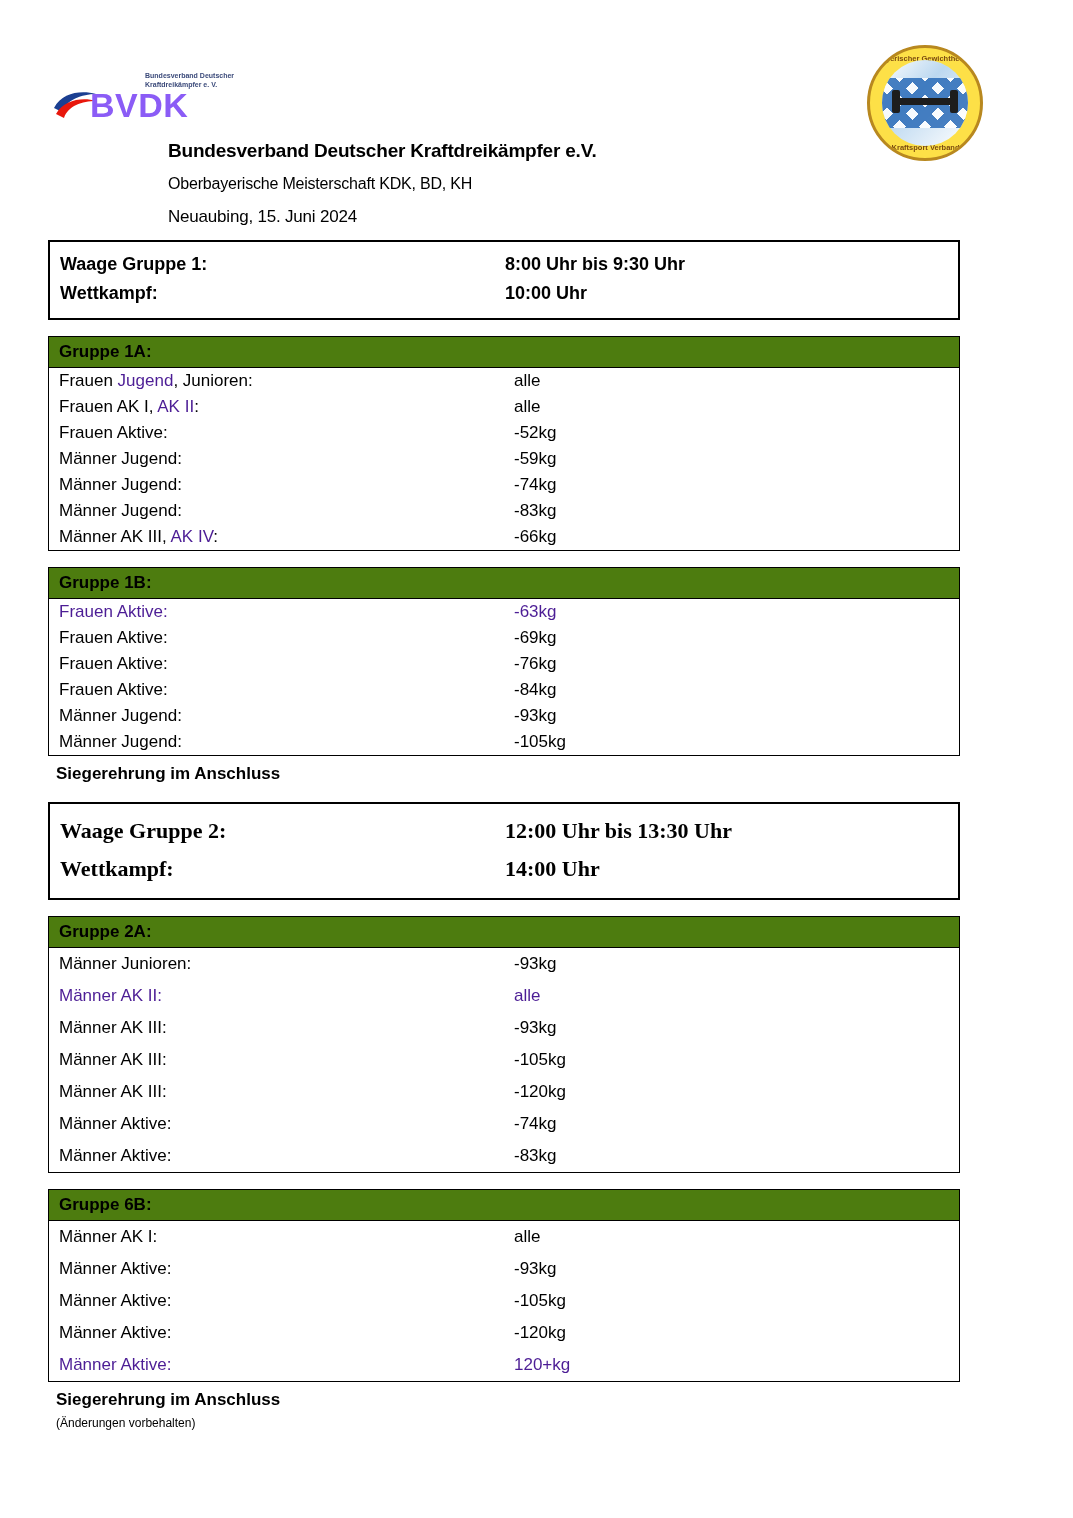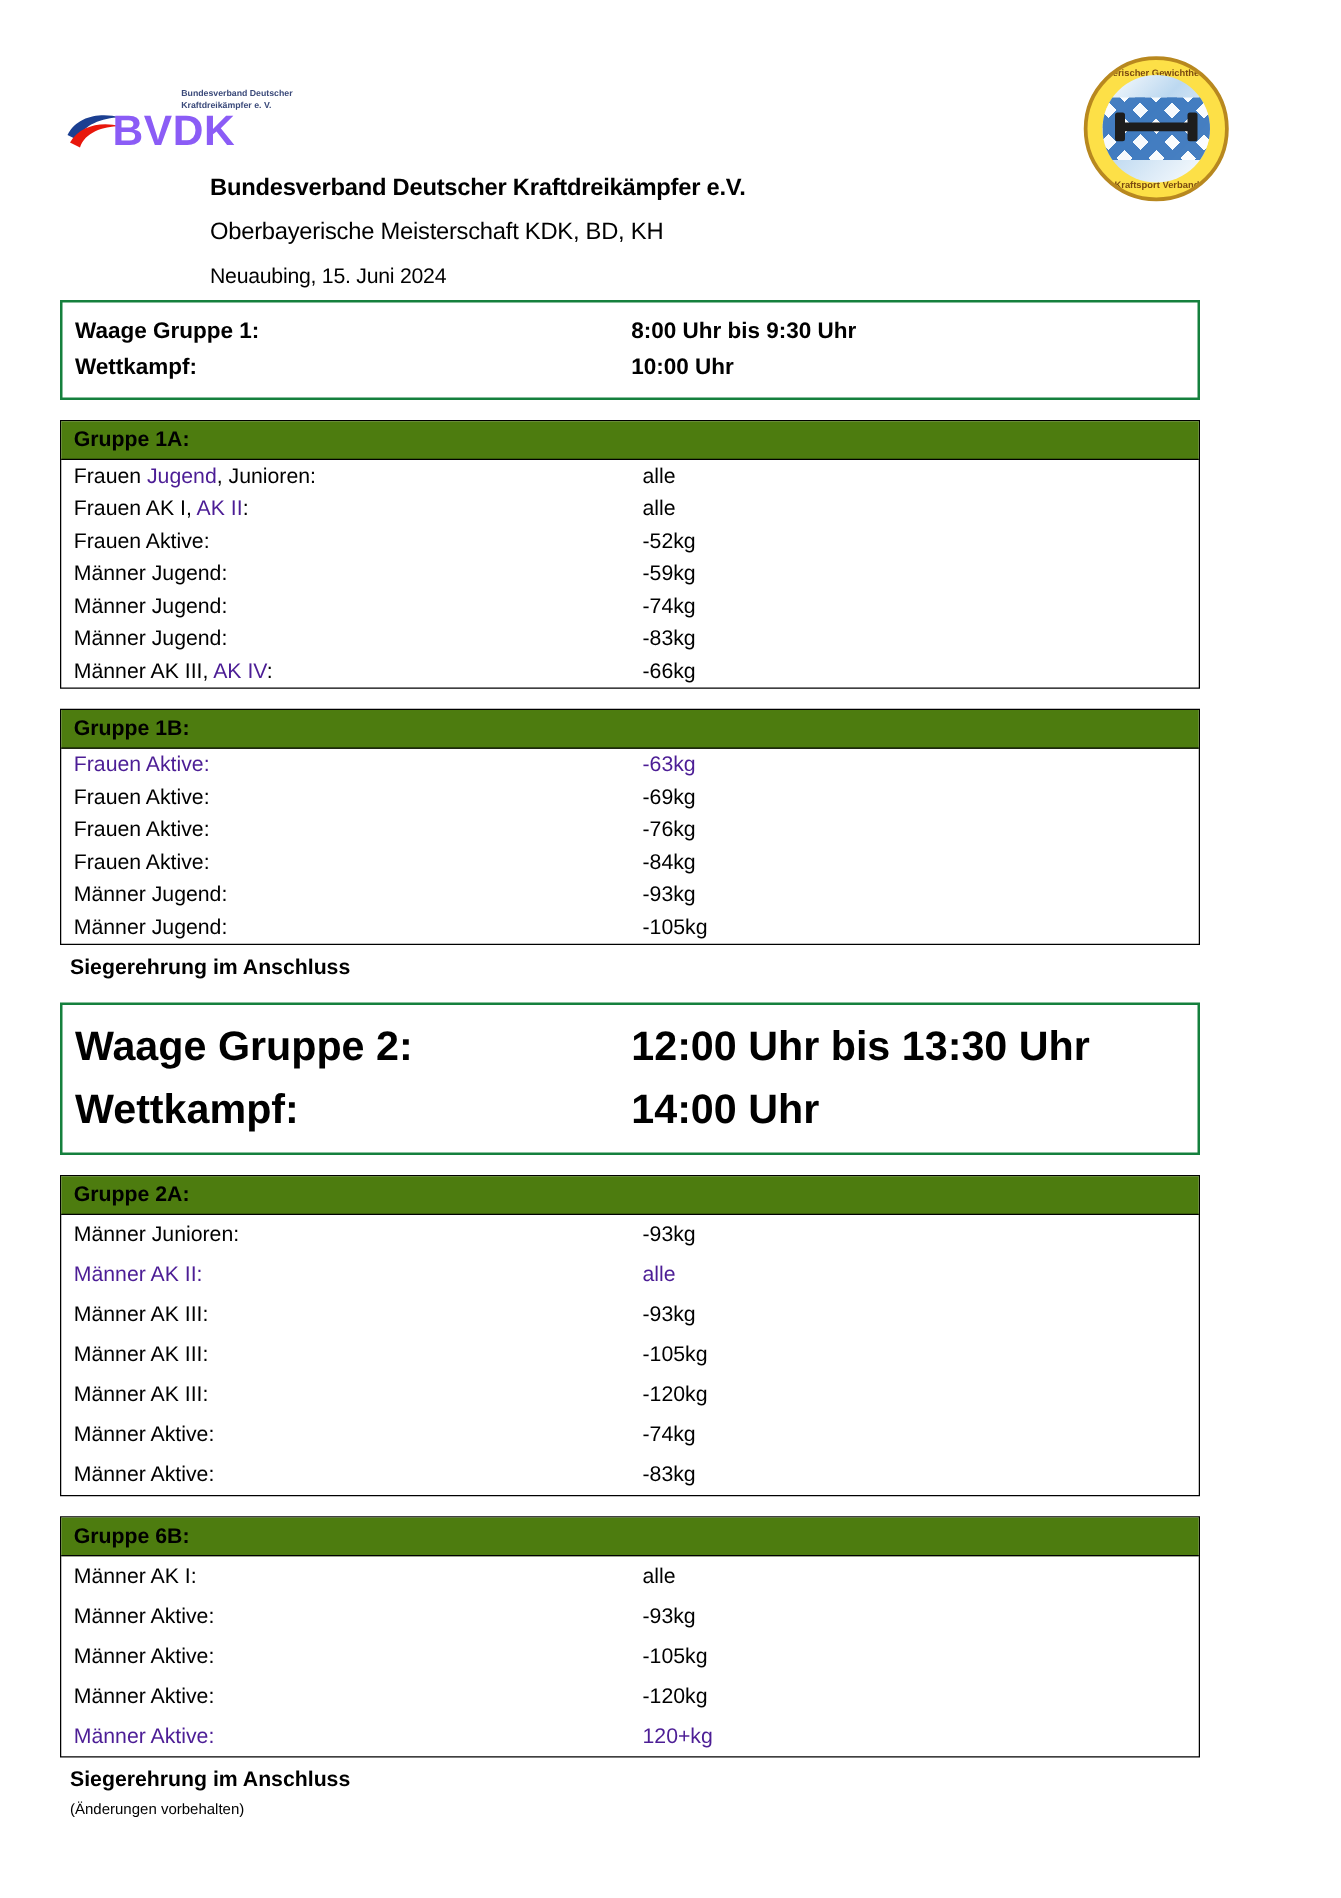--- a/index.html
+++ b/index.html
@@ -142,7 +142,7 @@
     margin-bottom: 13px;
   }
   .title-sub {
-    font-size: 19px;
+    font-size: 16px;
     margin-bottom: 14px;
     letter-spacing: -0.2px;
   }

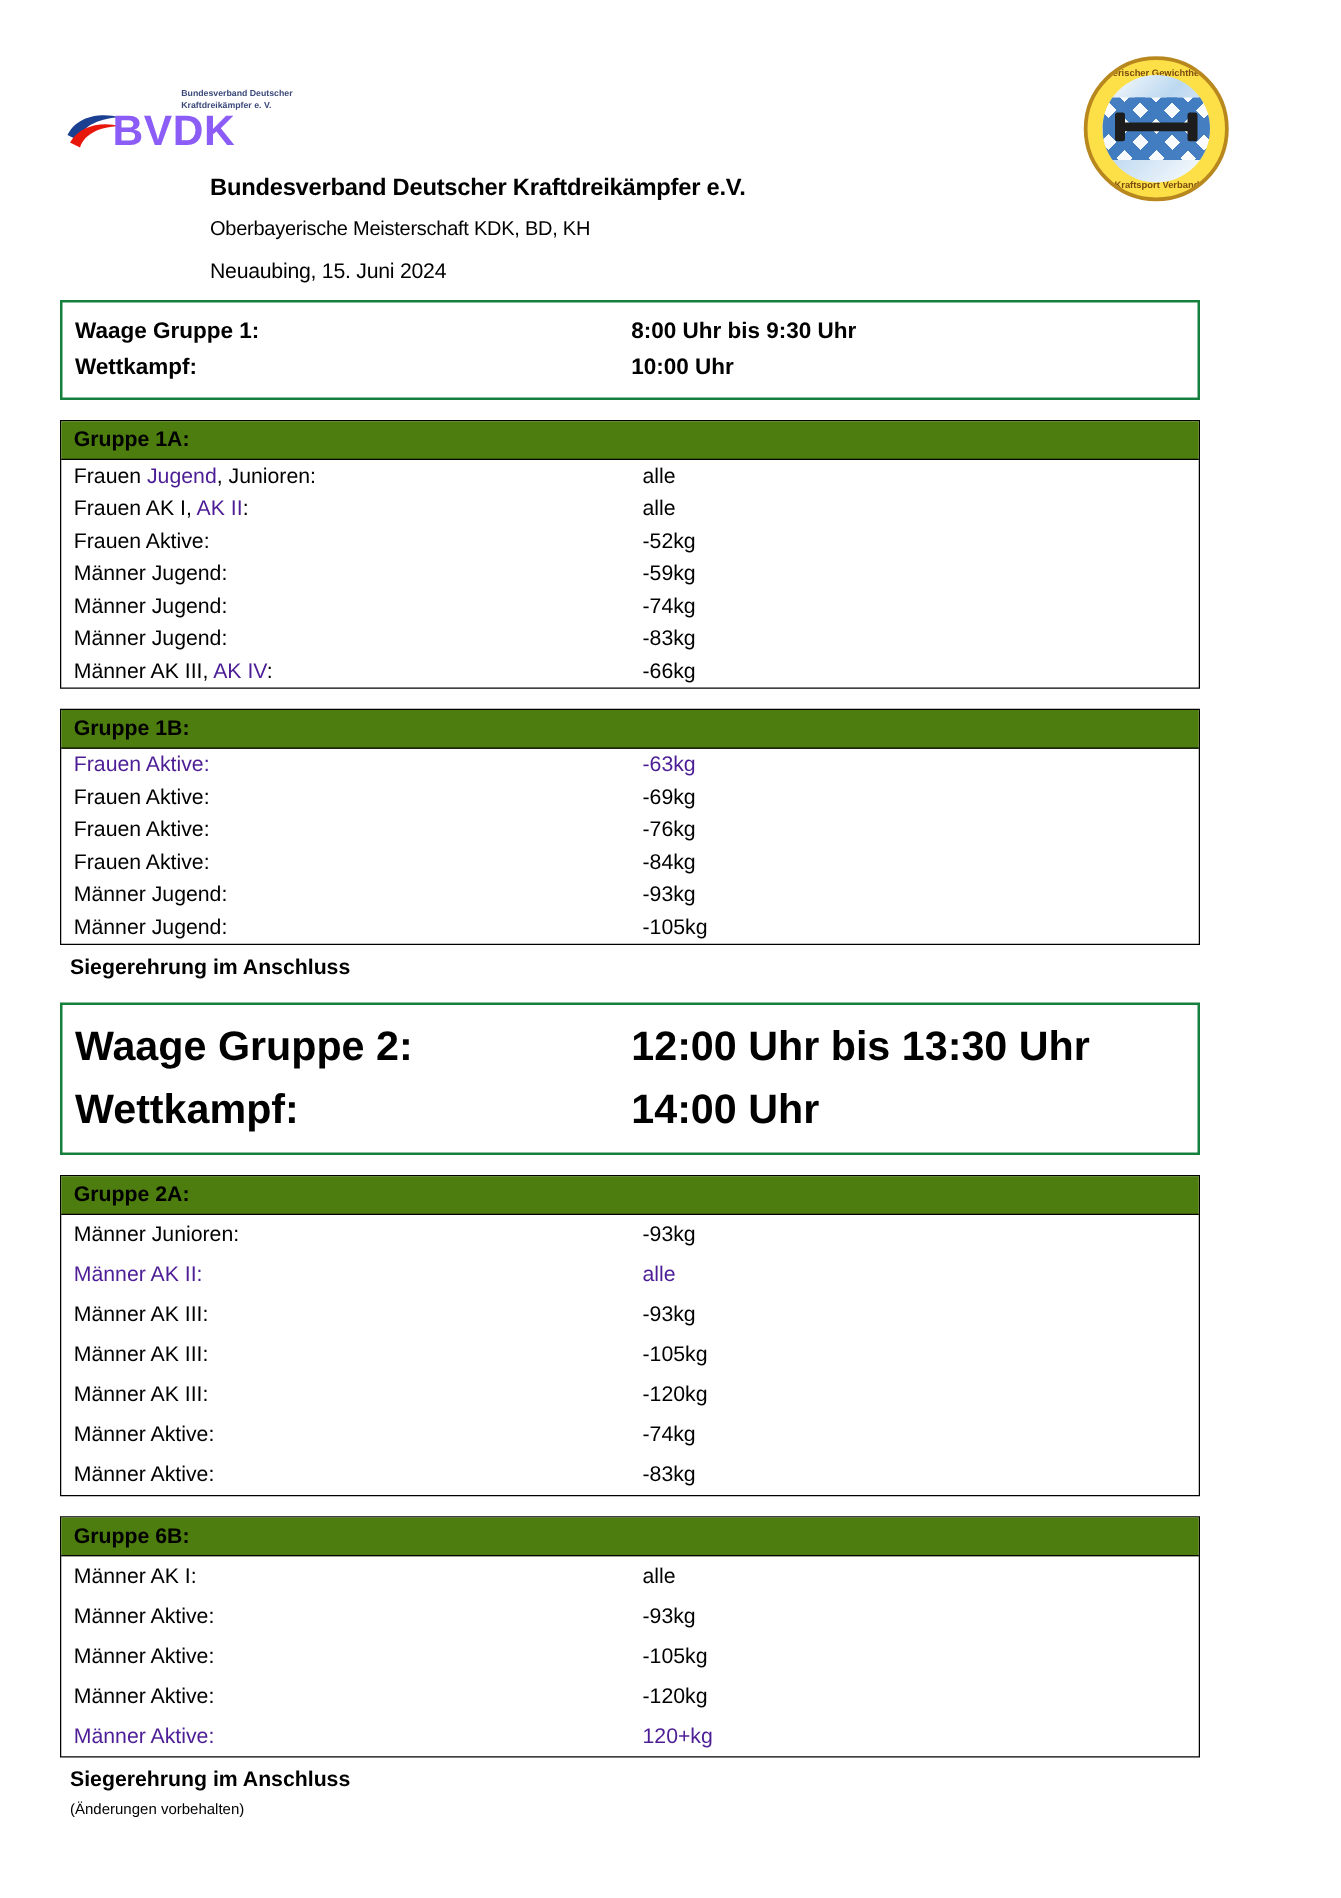--- a/index.html
+++ b/index.html
@@ -160,7 +160,7 @@
   }
 
   .waage-box {
-    border: 2px solid #15803d;
+    border: 2px solid #000000;
     padding: 8px 0 10px 0;
     margin-bottom: 16px;
   }

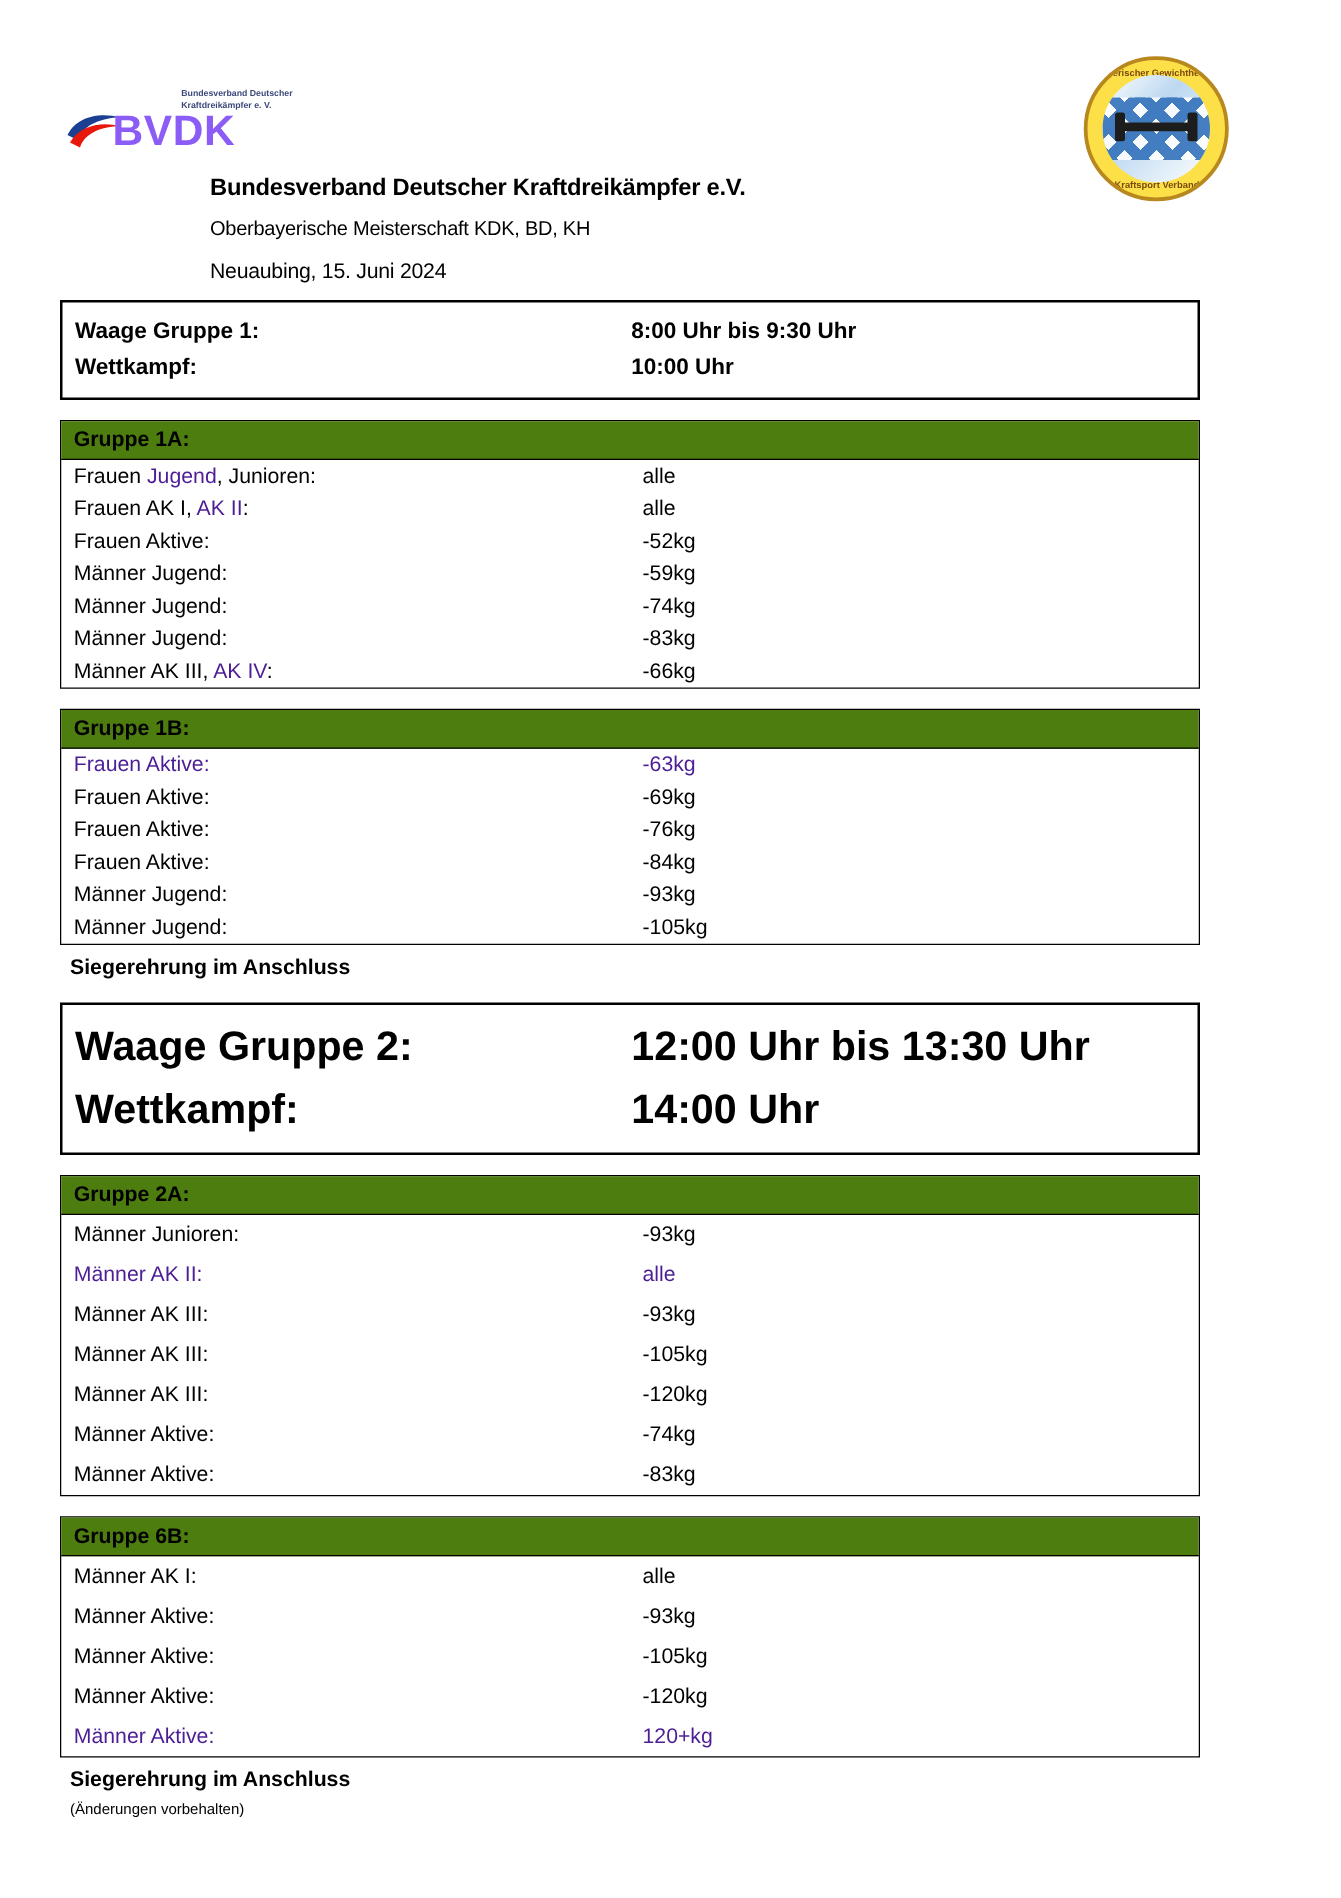--- a/index.html
+++ b/index.html
@@ -177,7 +177,7 @@
     font-weight: bold;
   }
   .waage-small .lbl, .waage-small .val { font-size: 18px; }
-  .waage-large .lbl, .waage-large .val { font-size: 33px; }
+  .waage-large .lbl, .waage-large .val { font-size: 22px; font-family: Liberation Serif, serif; }
   .waage-large .waage-row { padding: 6px 0 6px 10px; }
 
   .group-block {

